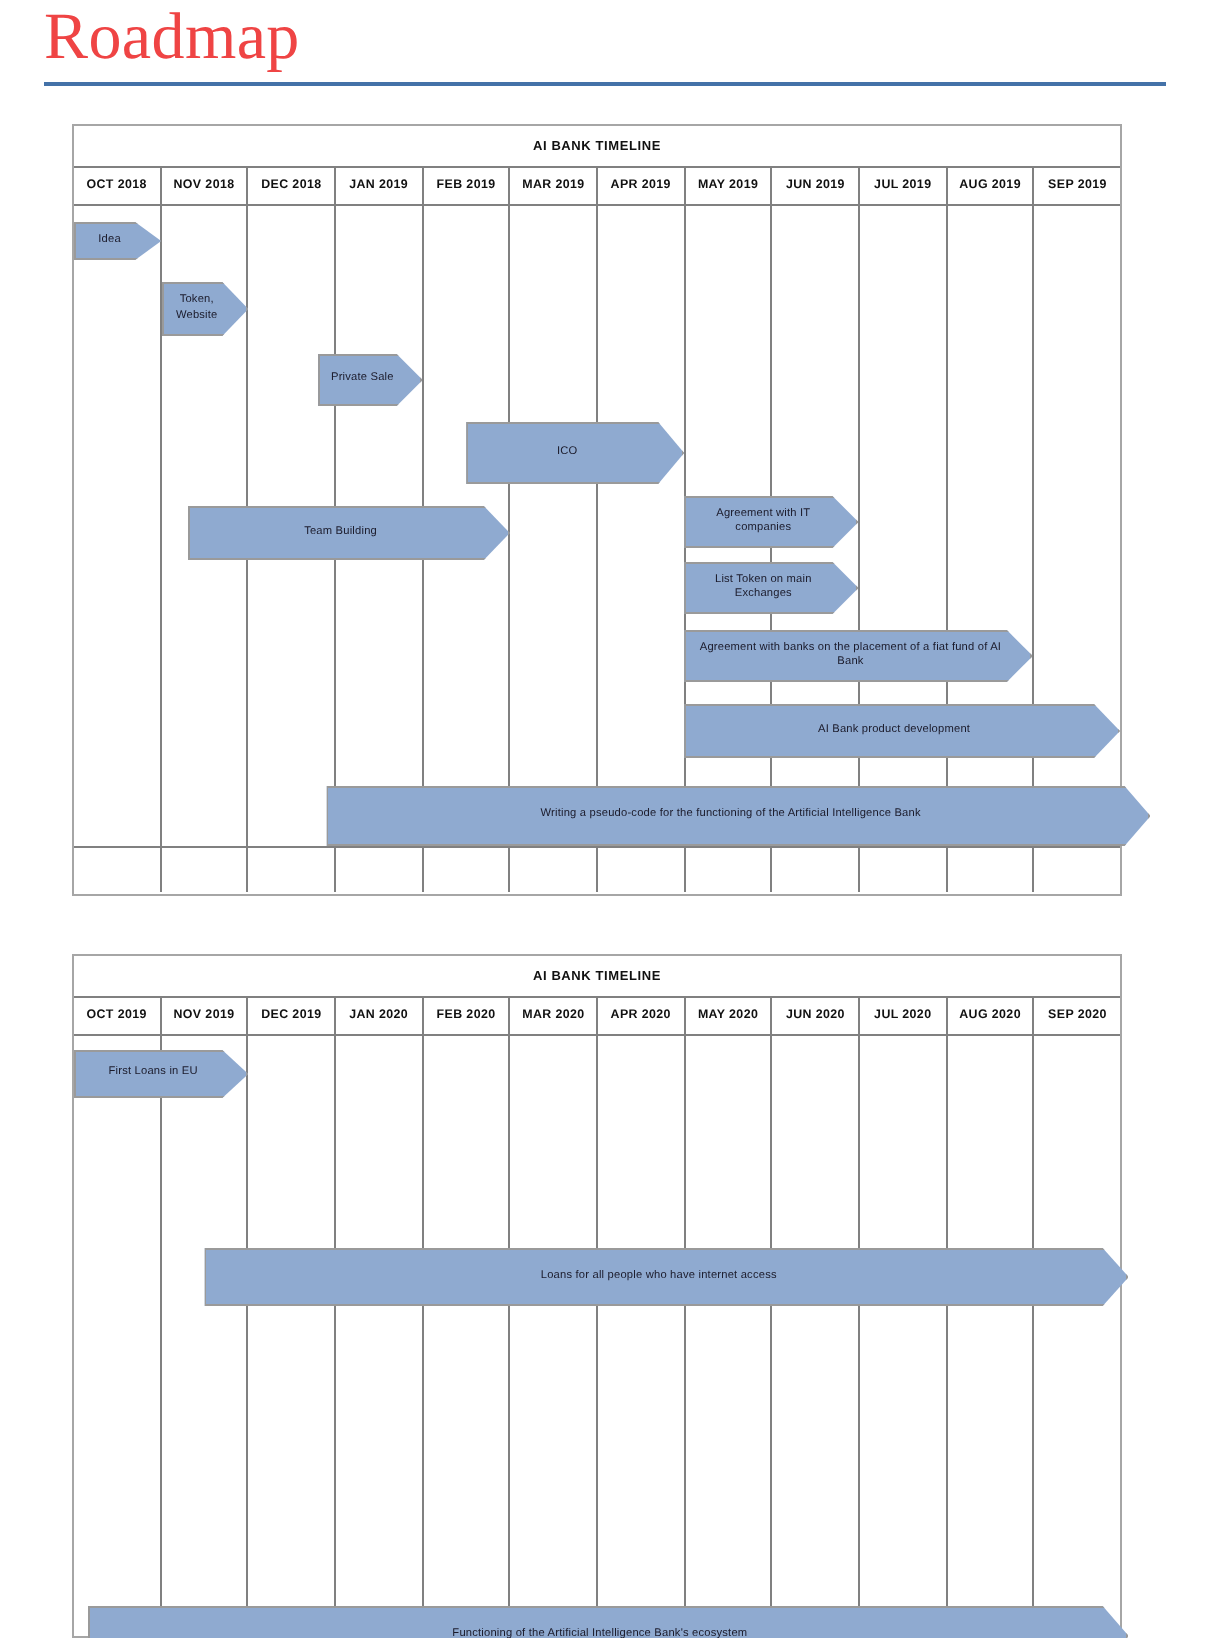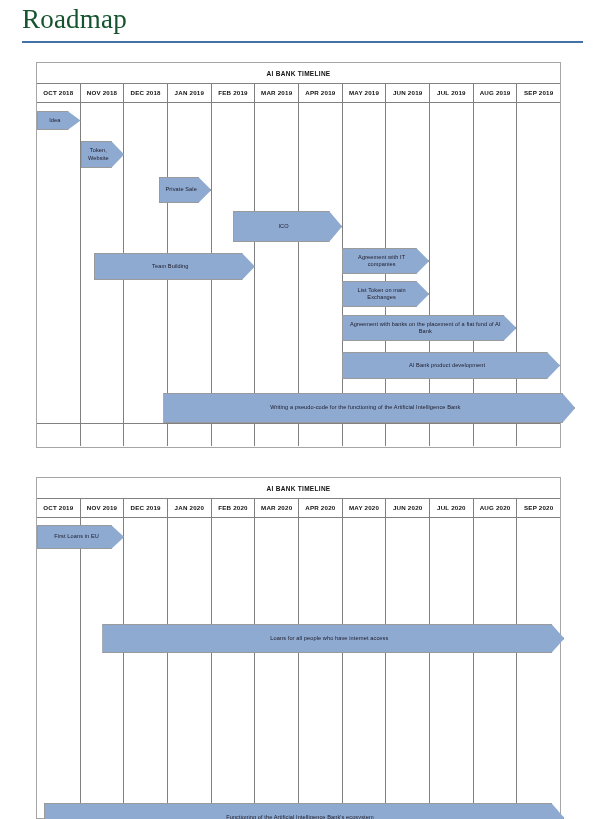--- a/index.html
+++ b/index.html
@@ -16,9 +16,9 @@
   }
   .page-title{
     font-family:"Liberation Serif", serif;
-    font-size:27px;
+    font-size:33px;
     font-weight:400;
-    color:#14532d;
+    color:#ef4444;
     letter-spacing:0.2px;
     padding:3px 0 0 22px;
     line-height:32px;

